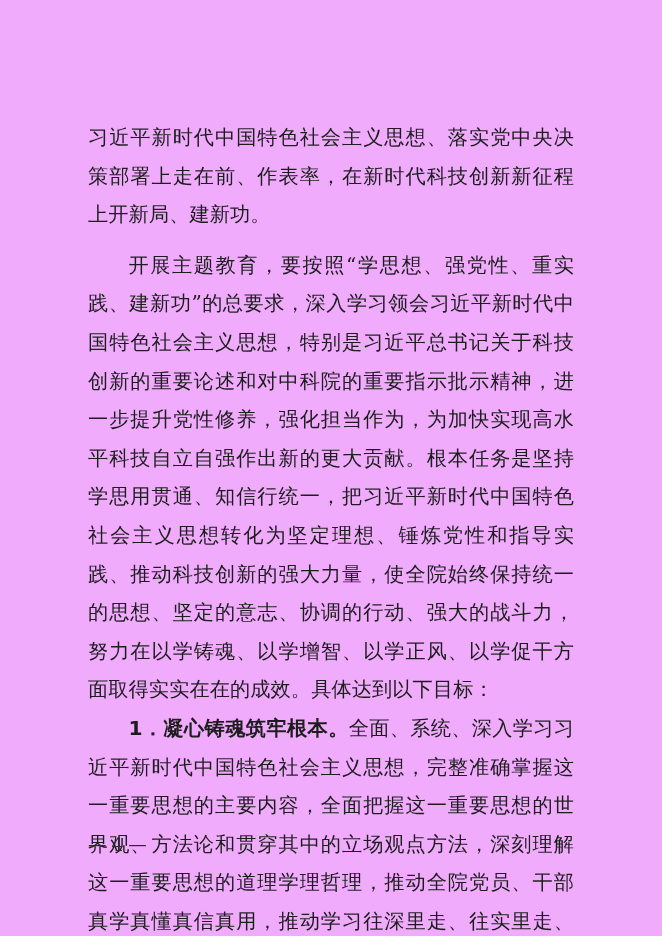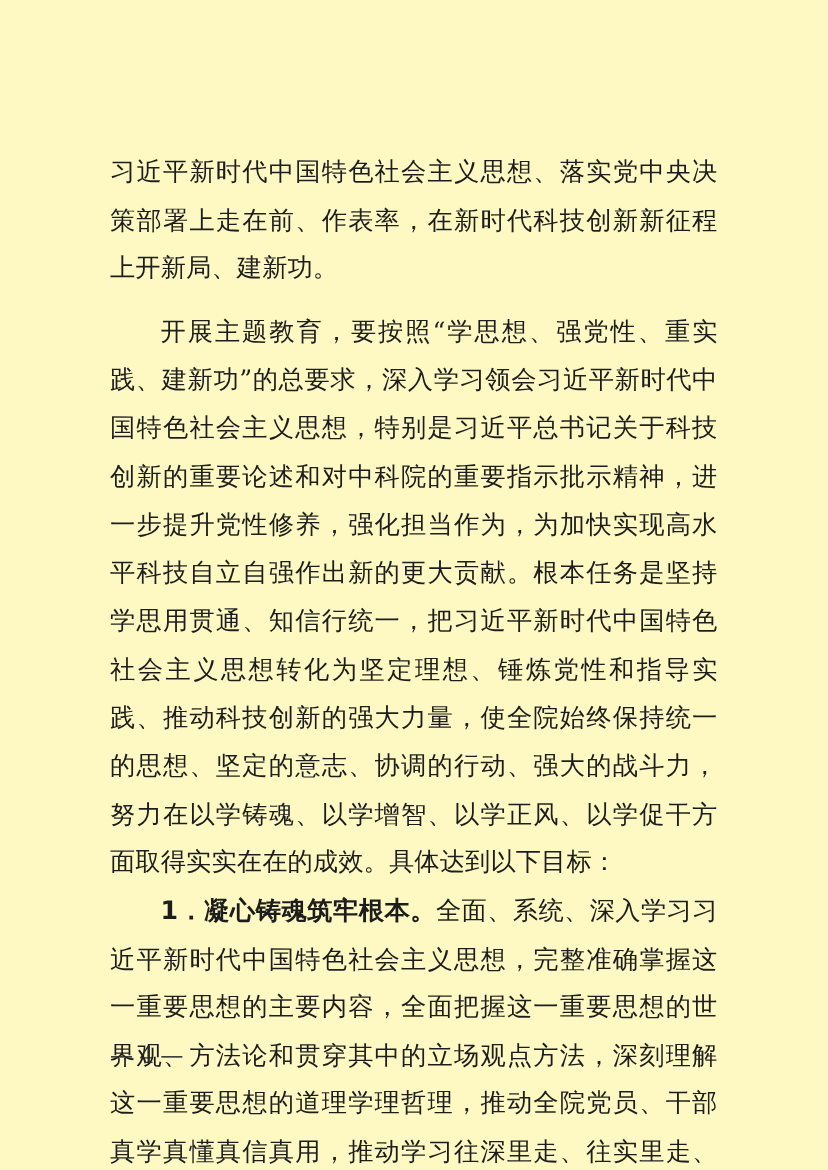--- a/index.html
+++ b/index.html
@@ -22,7 +22,7 @@
     top: 0;
     width: 662px;
     height: 936px;
-    background: #fef9c3;
+    background: #f0abfc;
   }
 
   #content {

